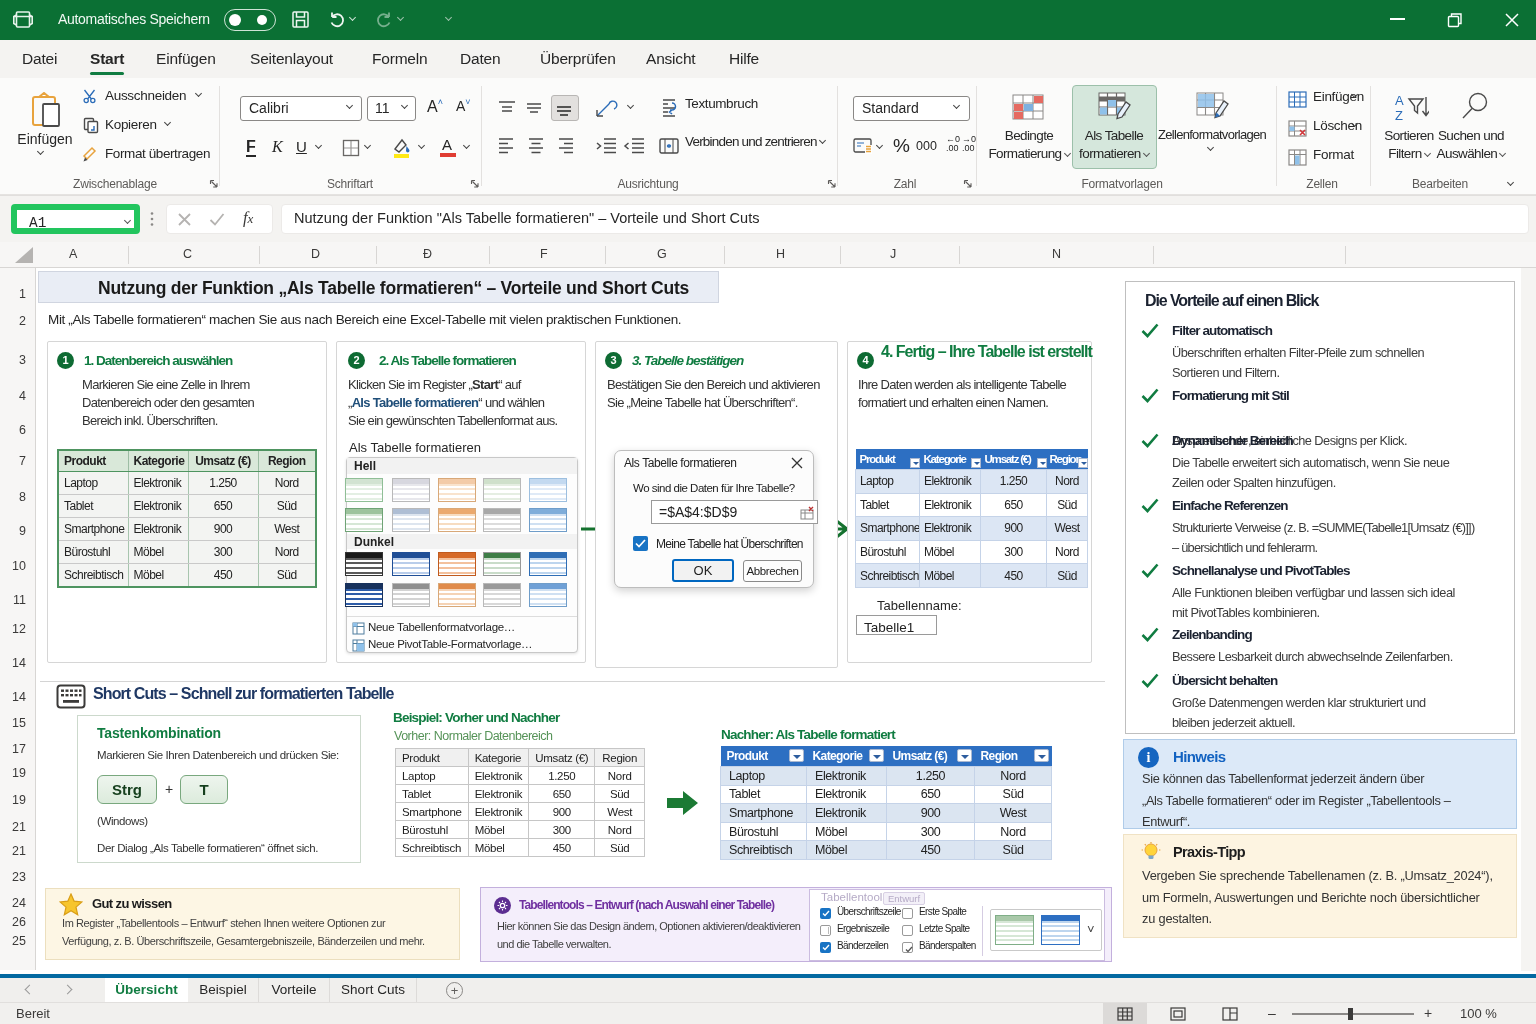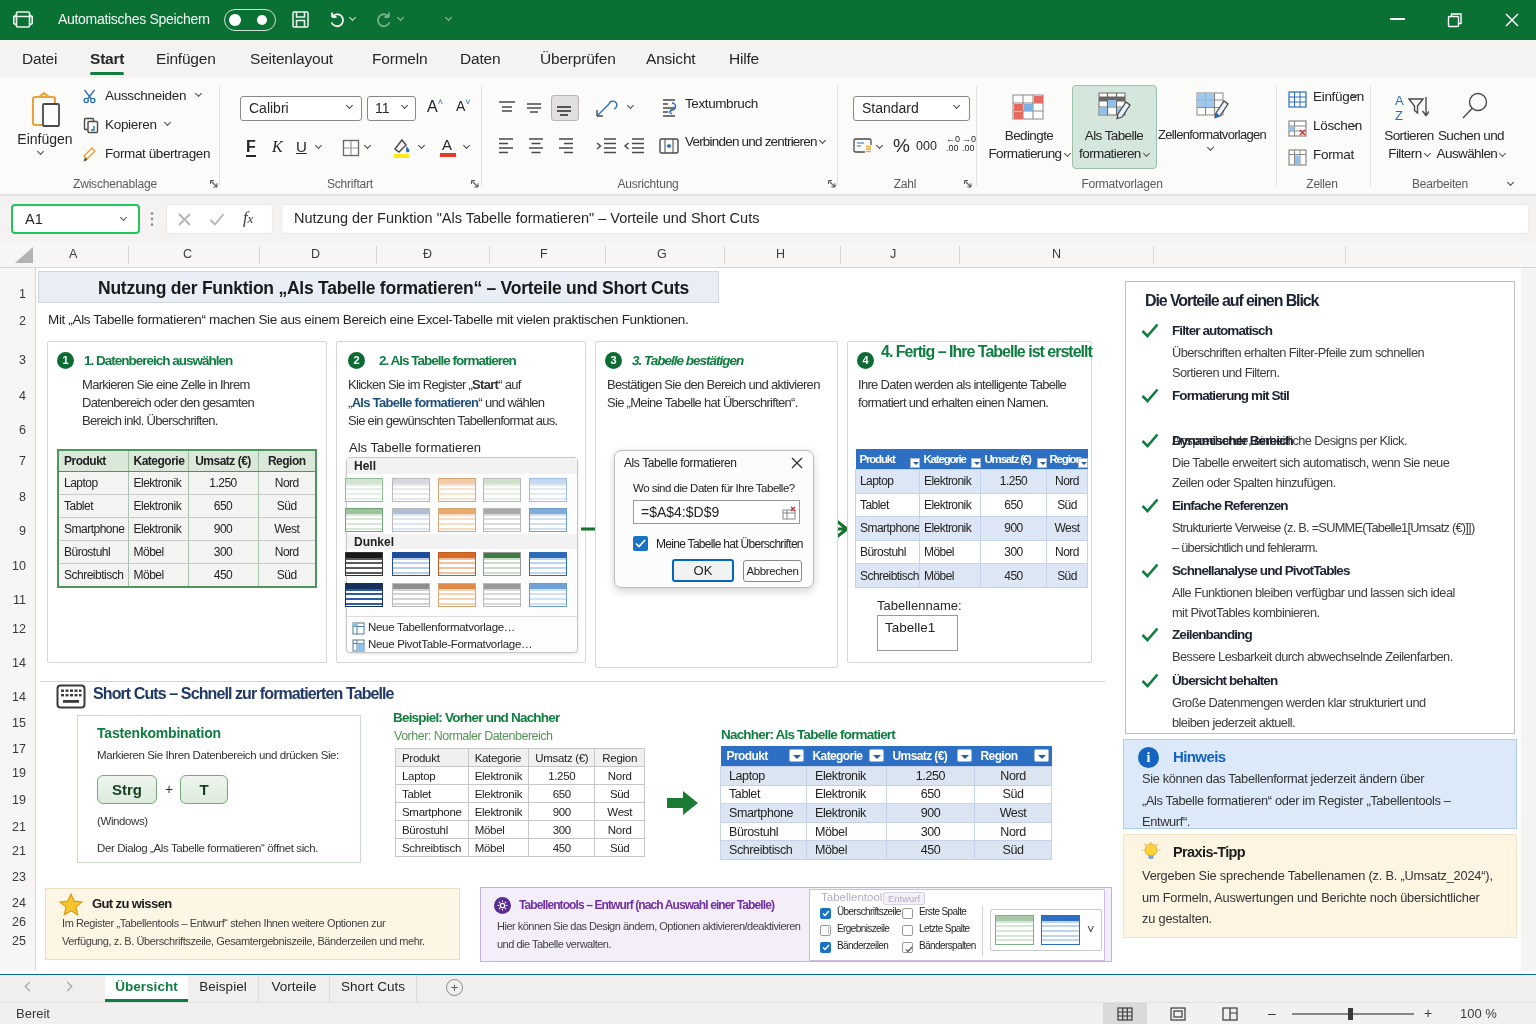--- a/index.html
+++ b/index.html
@@ -298,7 +298,7 @@
 </div>
 
 <div id="fbar" class="abs">
-  <div class="abs" style="left:11px;top:8px;width:129px;height:30px;background:#fff;border-radius:4px;border:2px solid #22c55e;">
+  <div class="abs" style="left:11px;top:8px;width:129px;height:30px;background:#fff;border-radius:4px;border:6px solid #22c55e;font-family:Liberation Mono, monospace;">
     <div class="abs" style="left:12px;top:5px;font-size:14.5px;color:#262626;">A1</div>
     <div class="abs" style="left:108px;top:6px;font-size:11px;color:#555;"><i class="chi" style="border-color:#555"></i></div>
   </div>

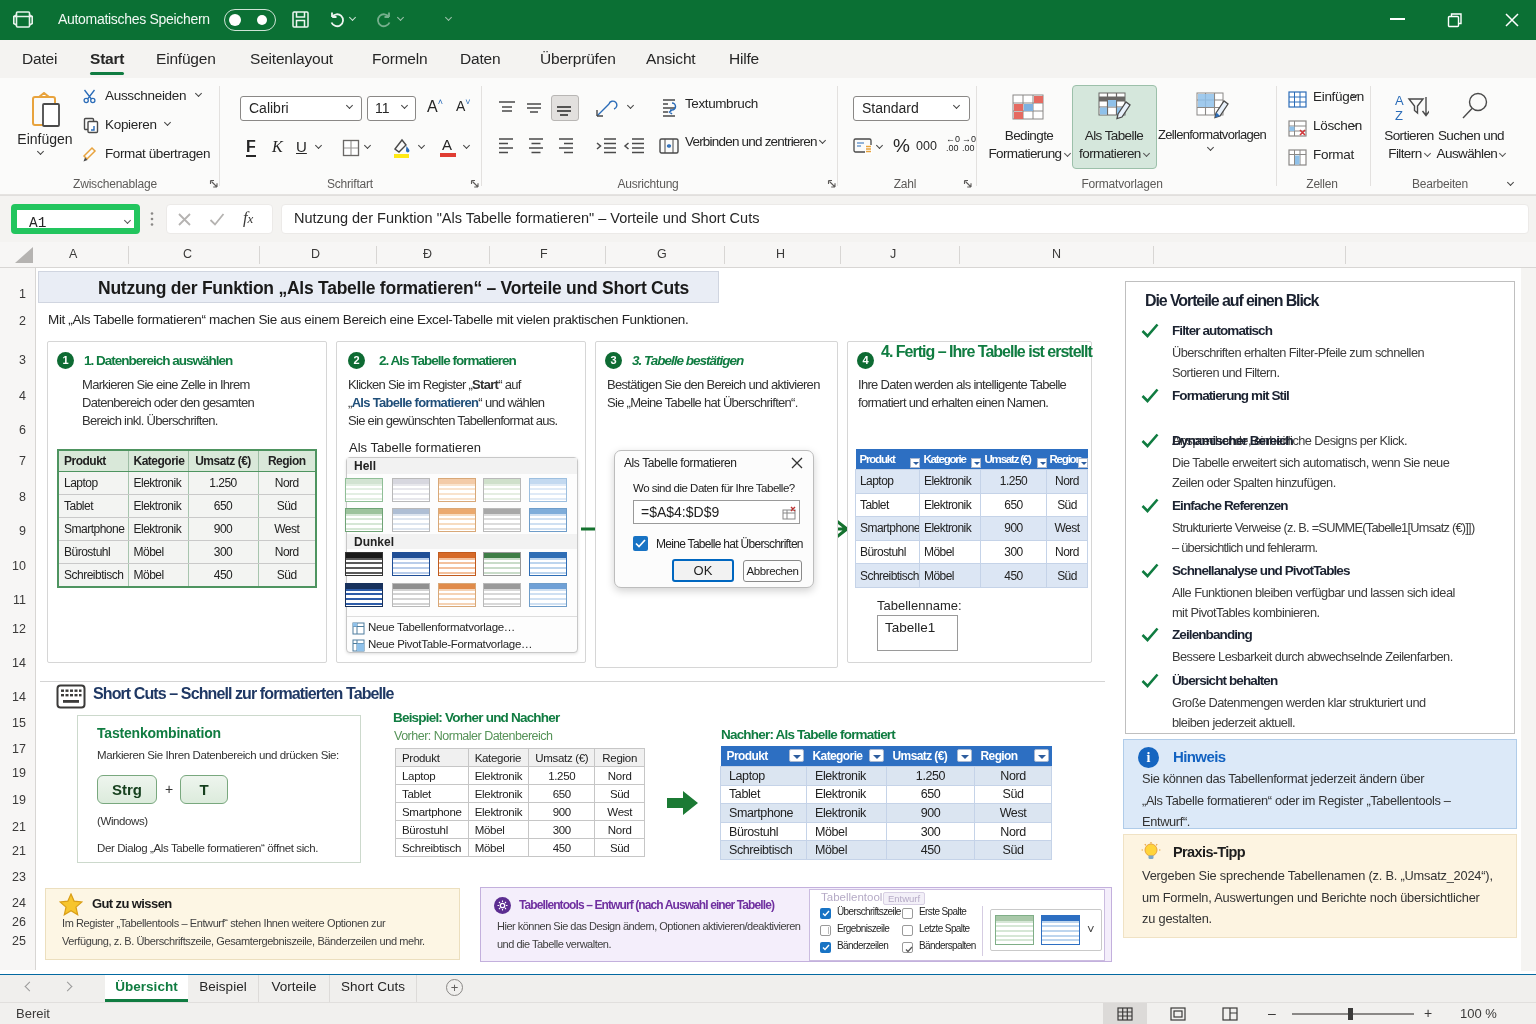--- a/index.html
+++ b/index.html
@@ -378,7 +378,7 @@
 
 <div class="abs" style="left:38px;top:271px;width:681px;height:32px;background:#e9edf5;border:1px solid #d0d5e0;"></div>
 <div class="abs" style="left:53px;top:278px;width:681px;text-align:center;font-size:17.5px;letter-spacing:-0.25px;font-weight:bold;color:#1a1a1a;">Nutzung der Funktion „Als Tabelle formatieren“ – Vorteile und Short Cuts</div>
-<div class="abs" style="left:48px;top:312px;font-size:13.5px;letter-spacing:-0.35px;color:#262626;white-space:nowrap;">Mit „Als Tabelle formatieren“ machen Sie aus einem Bereich eine Excel-Tabelle mit vielen praktischen Funktionen.</div>
+<div class="abs" style="left:48px;top:312px;font-size:13.5px;letter-spacing:-0.35px;color:#262626;white-space:nowrap;">Mit „Als Tabelle formatieren“ machen Sie aus nach Bereich eine Excel-Tabelle mit vielen praktischen Funktionen.</div>
 
 <div class="panel" style="left:47px;top:341px;width:280px;height:322px;"></div>
 <div class="stepcirc" style="left:57px;top:352px;">1</div>

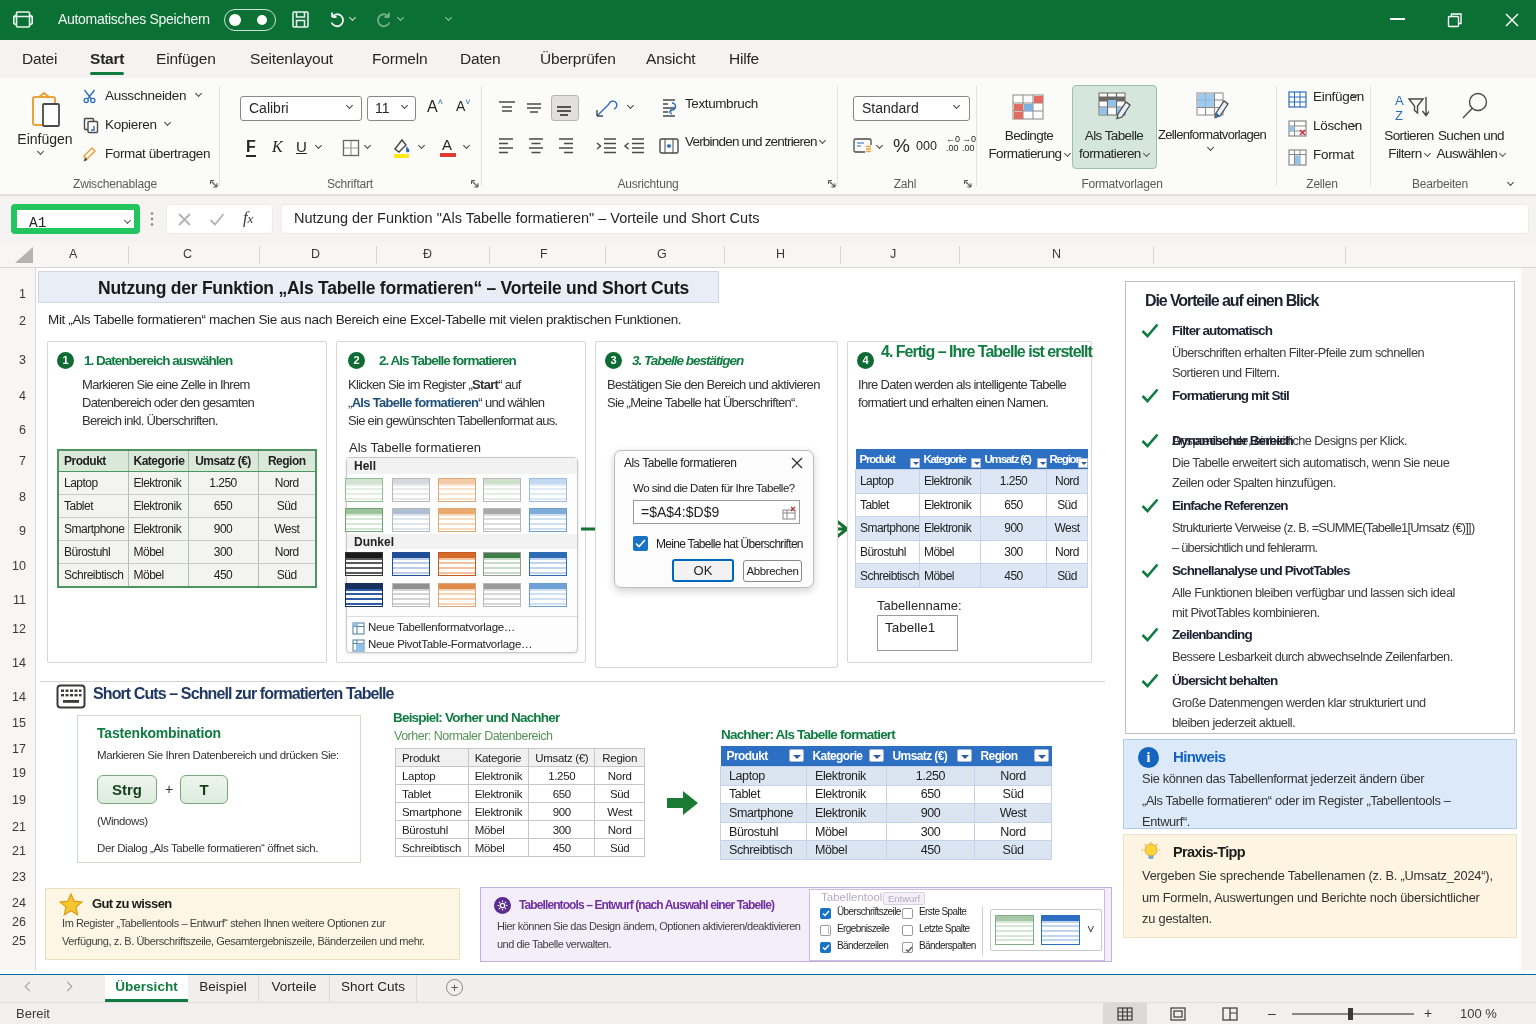--- a/index.html
+++ b/index.html
@@ -486,7 +486,7 @@
     <path d="M1 1 L11 11 M11 1 L1 11"></path>
   </svg>
 <div class="abs" style="left:633px;top:482px;font-size:11.5px;letter-spacing:-0.5px;color:#222;">Wo sind die Daten für Ihre Tabelle?</div>
-<div class="abs" style="left:633px;top:500px;width:167px;height:24px;background:#fff;border:1px solid #9a9a9a;text-align:right;">
+<div class="abs" style="left:651px;top:500px;width:167px;height:24px;background:#fff;border:1px solid #9a9a9a;text-align:right;">
   <div class="abs" style="left:7px;top:3px;font-size:14px;color:#222;">=$A$4:$D$9</div>
   <svg class="abs" style="left:148px;top:5px" width="14" height="14" viewBox="0 0 14 14">
       <rect x="1" y="4" width="12" height="9" fill="#fff" stroke="#888"></rect>

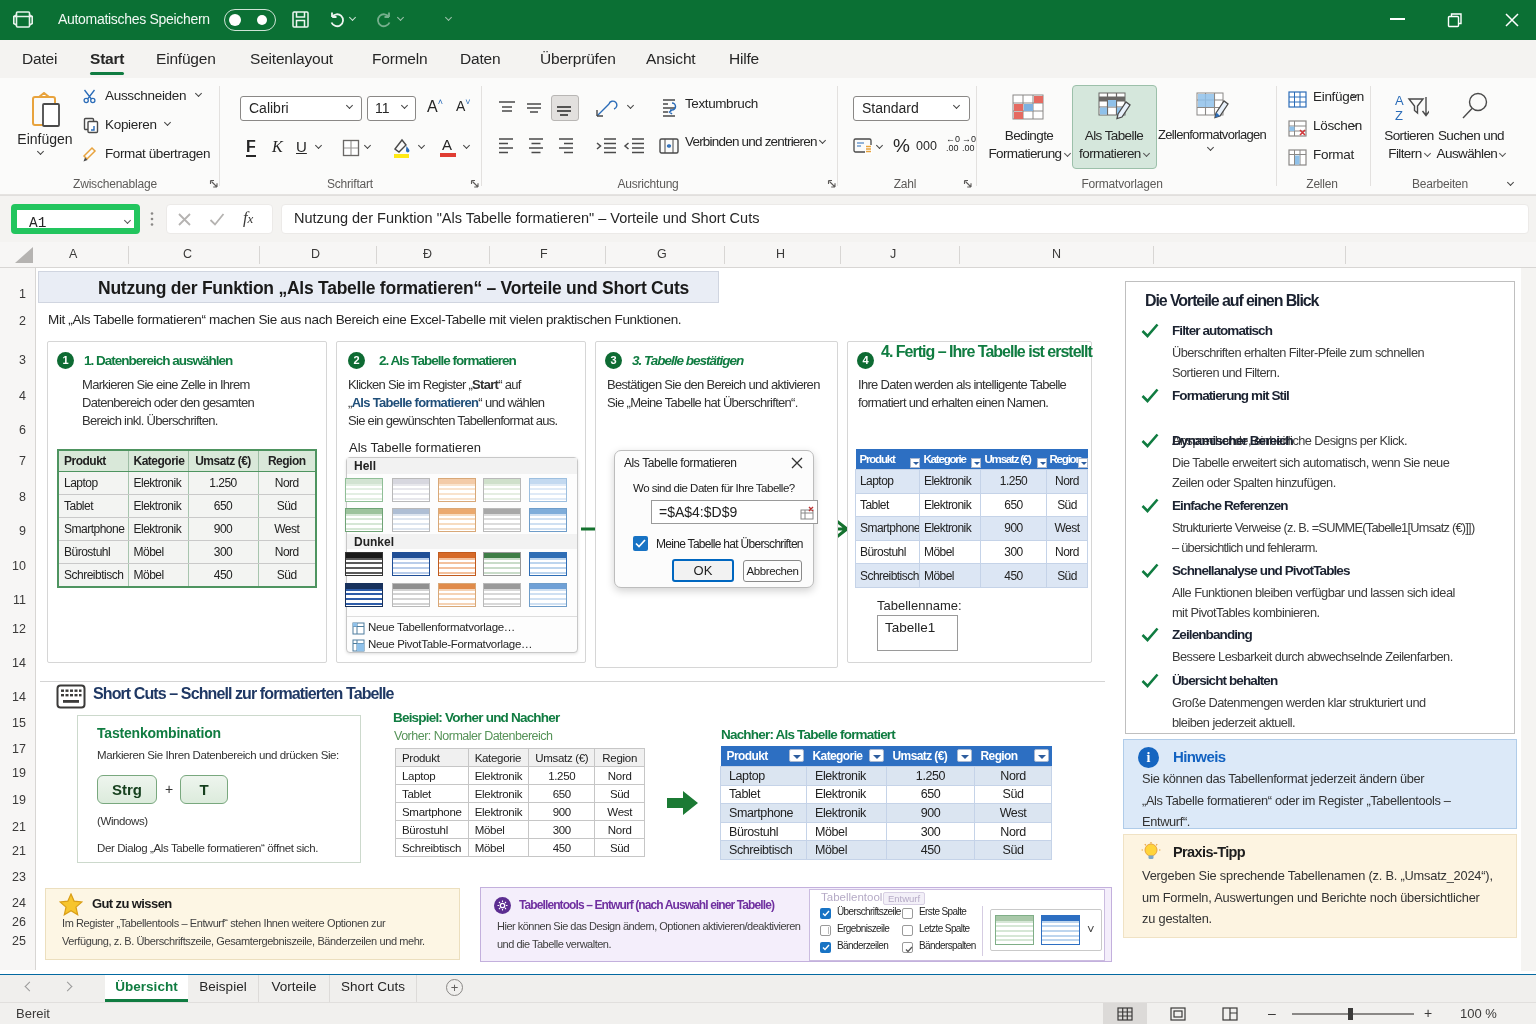--- a/index.html
+++ b/index.html
@@ -548,7 +548,7 @@
 </tbody>
   </table>
 <div class="abs" style="left:877px;top:598px;font-size:13px;color:#262626;">Tabellenname:</div>
-<div class="abs" style="left:877px;top:615px;width:81px;height:36px;background:#fff;border:1px solid #9a9a9a;">
+<div class="abs" style="left:856px;top:615px;width:81px;height:20px;background:#fff;border:1px solid #9a9a9a;">
   <div class="abs" style="left:7px;top:4px;font-size:13.5px;color:#222;">Tabelle1</div>
 </div>
 

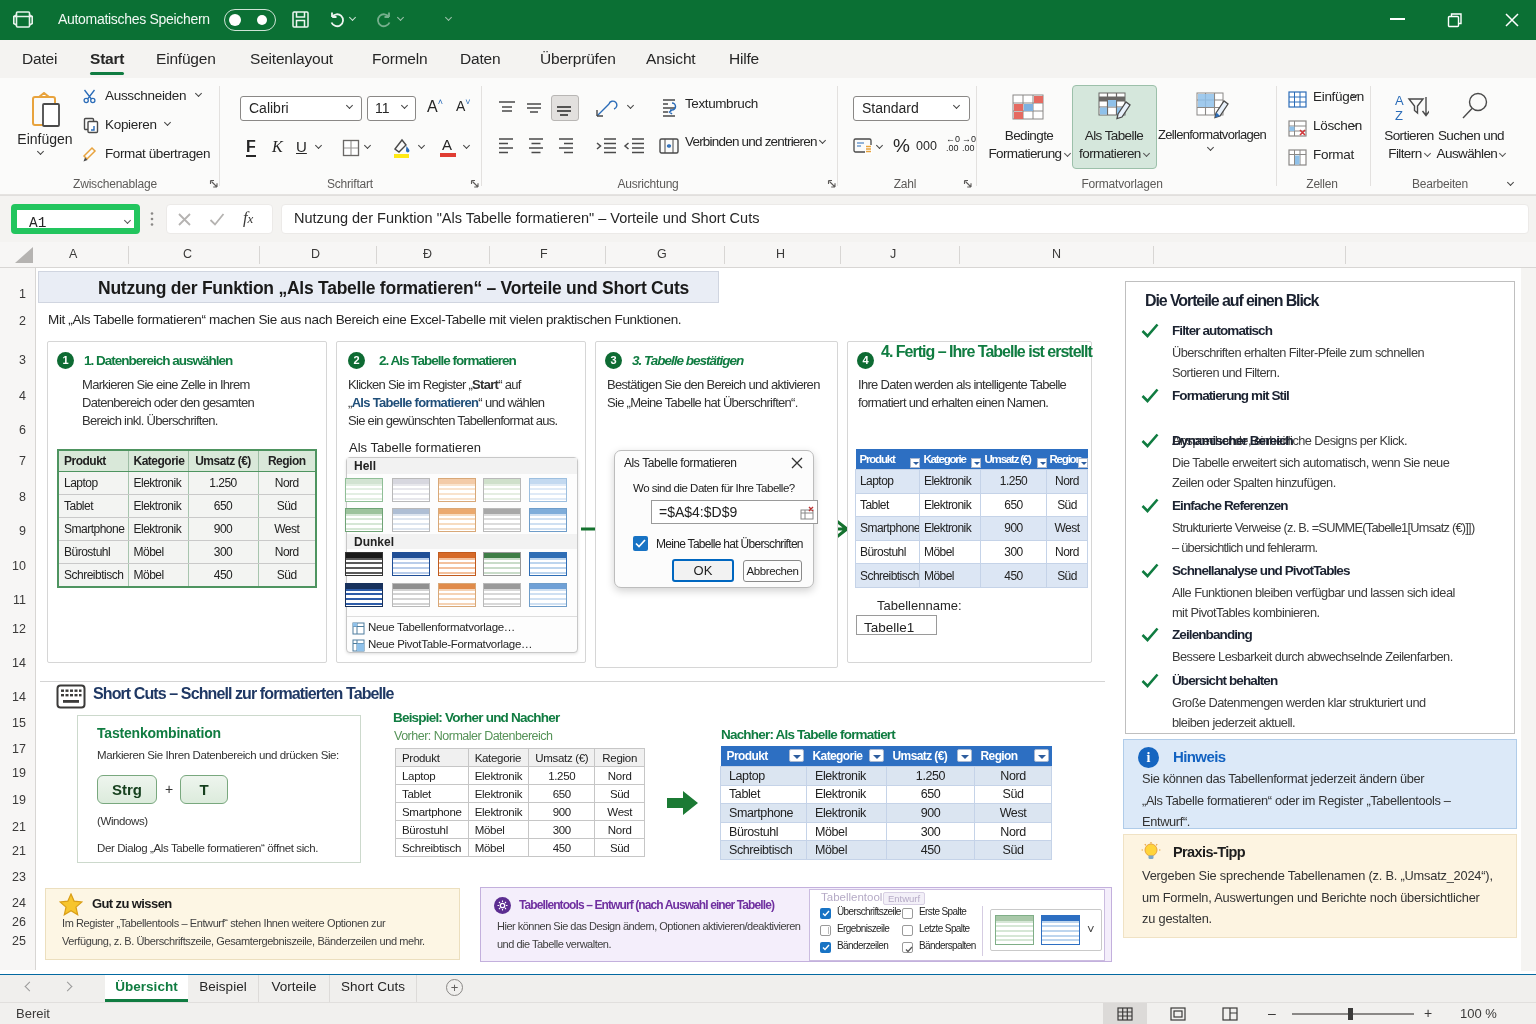--- a/index.html
+++ b/index.html
@@ -43,7 +43,7 @@
   repeating-linear-gradient(180deg, var(--s) 0 2px, #fff 2px 4.7px);
   background-color:#fff; }
 
-#sheettabs { left:0; top:974px; width:1536px; height:28px; background:#f0efed; border-top:1px solid #0369a1;}
+#sheettabs { left:0; top:974px; width:1536px; height:28px; background:#f0efed; border-top:4px solid #0369a1;}
 #statusbar { left:0; top:1002px; width:1536px; height:22px; background:#f1f0ee; border-top:1px solid #e1dfdd; }
 </style>
 </head>

